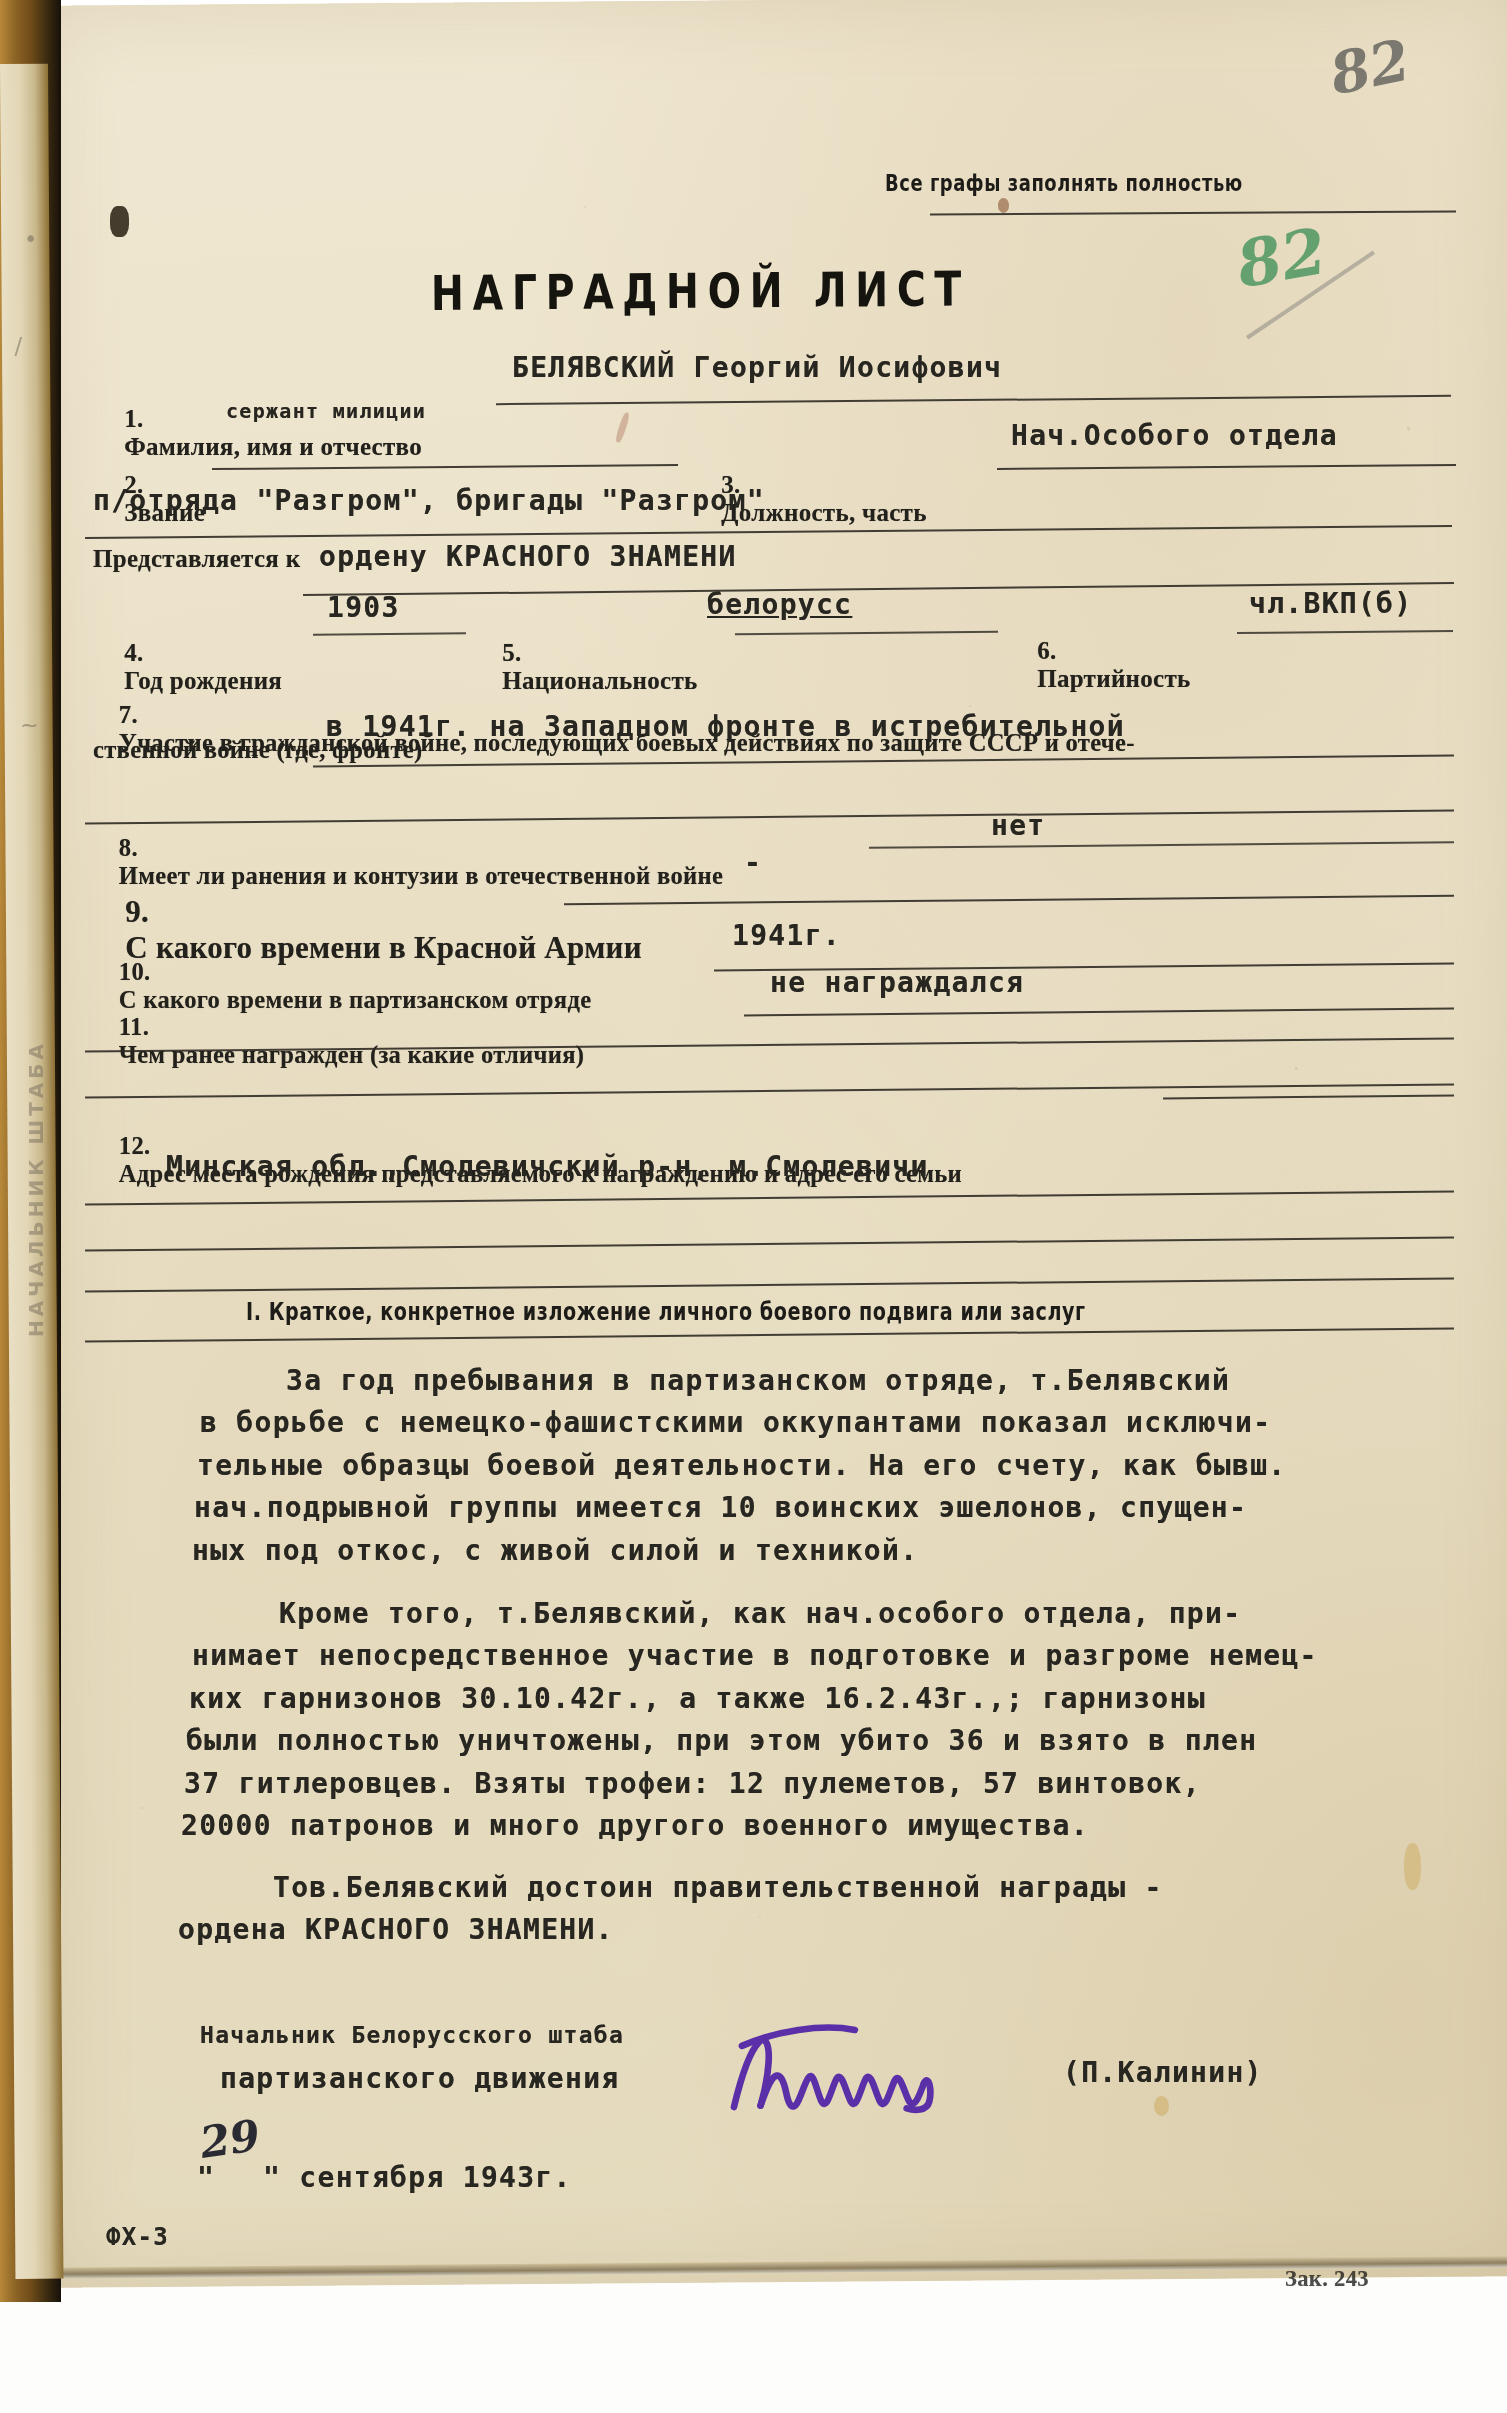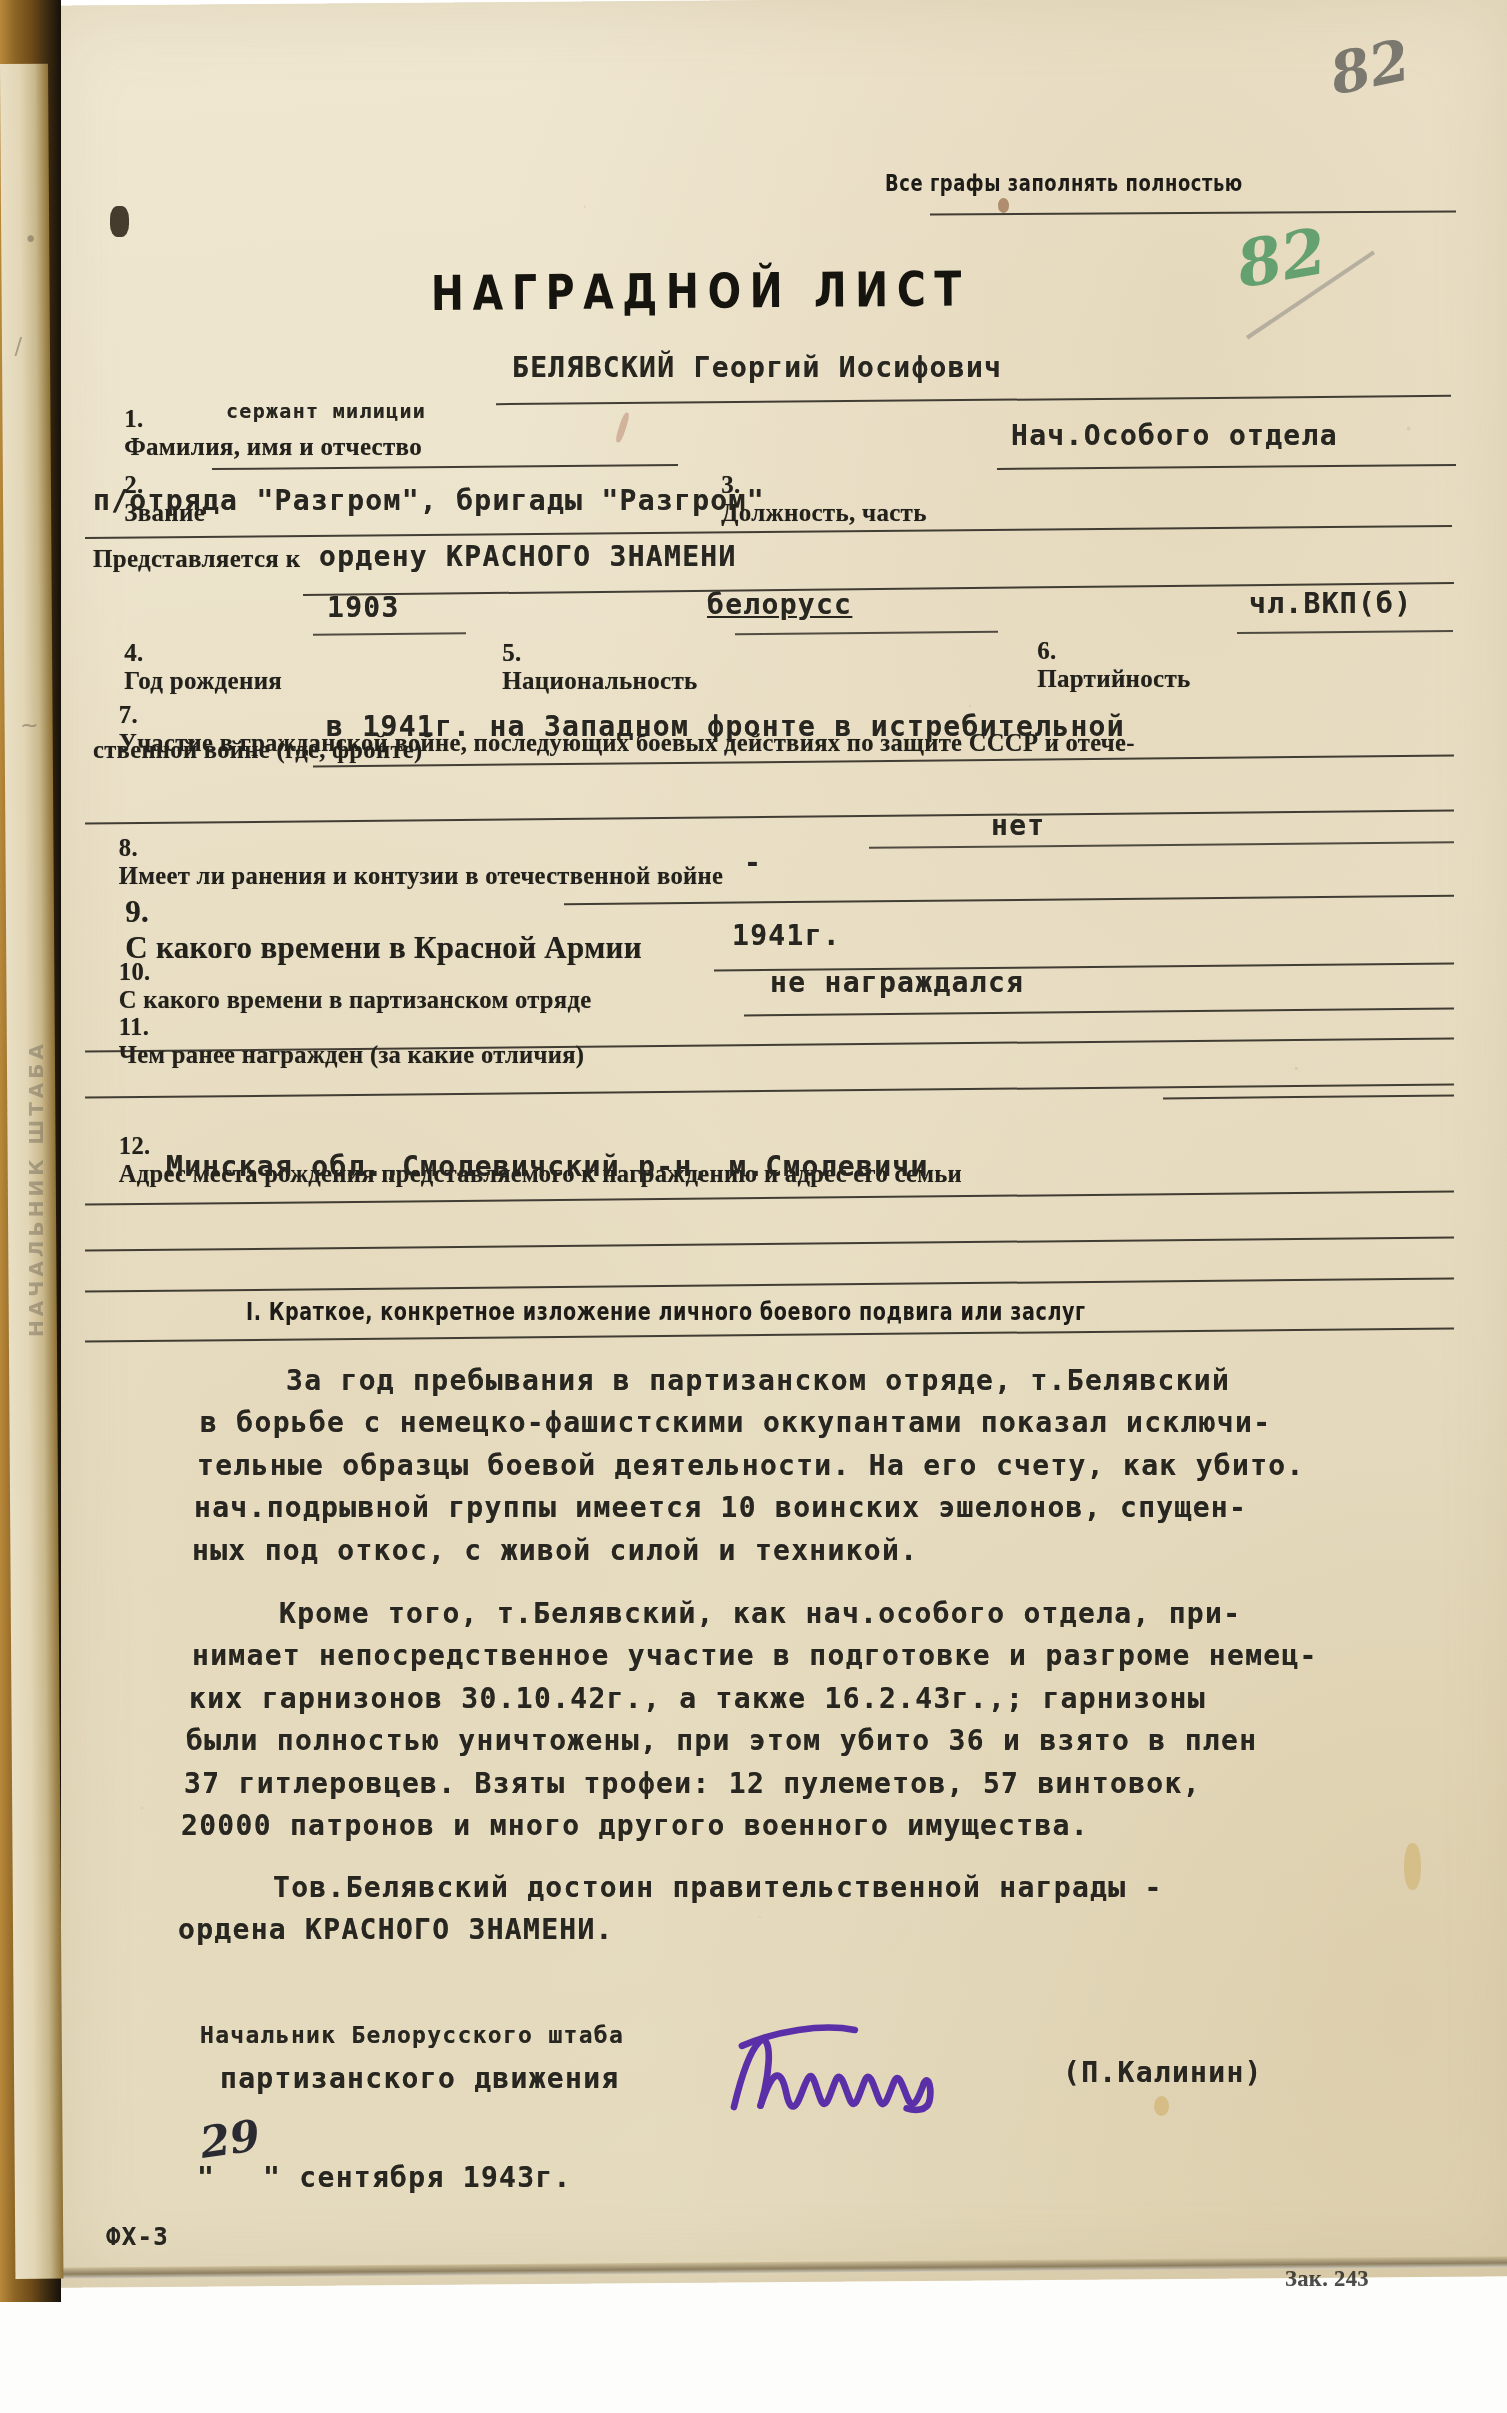--- a/index.html
+++ b/index.html
@@ -280,7 +280,7 @@
   <div>
     <div class="t tw" style="left:286px;top:1364px;font-size:28px;">За год пребывания в партизанском отряде, т.Белявский</div>
     <div class="t tw" style="left:200px;top:1406px;font-size:28px;">в борьбе с немецко-фашистскими оккупантами показал исключи-</div>
-    <div class="t tw" style="left:197px;top:1449px;font-size:28px;">тельные образцы боевой деятельности. На его счету, как убито.</div>
+    <div class="t tw" style="left:197px;top:1449px;font-size:28px;">тельные образцы боевой деятельности. На его счету, как бывш.</div>
     <div class="t tw" style="left:194px;top:1491px;font-size:28px;">нач.подрывной группы имеется 10 воинских эшелонов, спущен-</div>
     <div class="t tw" style="left:192px;top:1534px;font-size:28px;">ных под откос, с живой силой и техникой.</div>
   </div>

